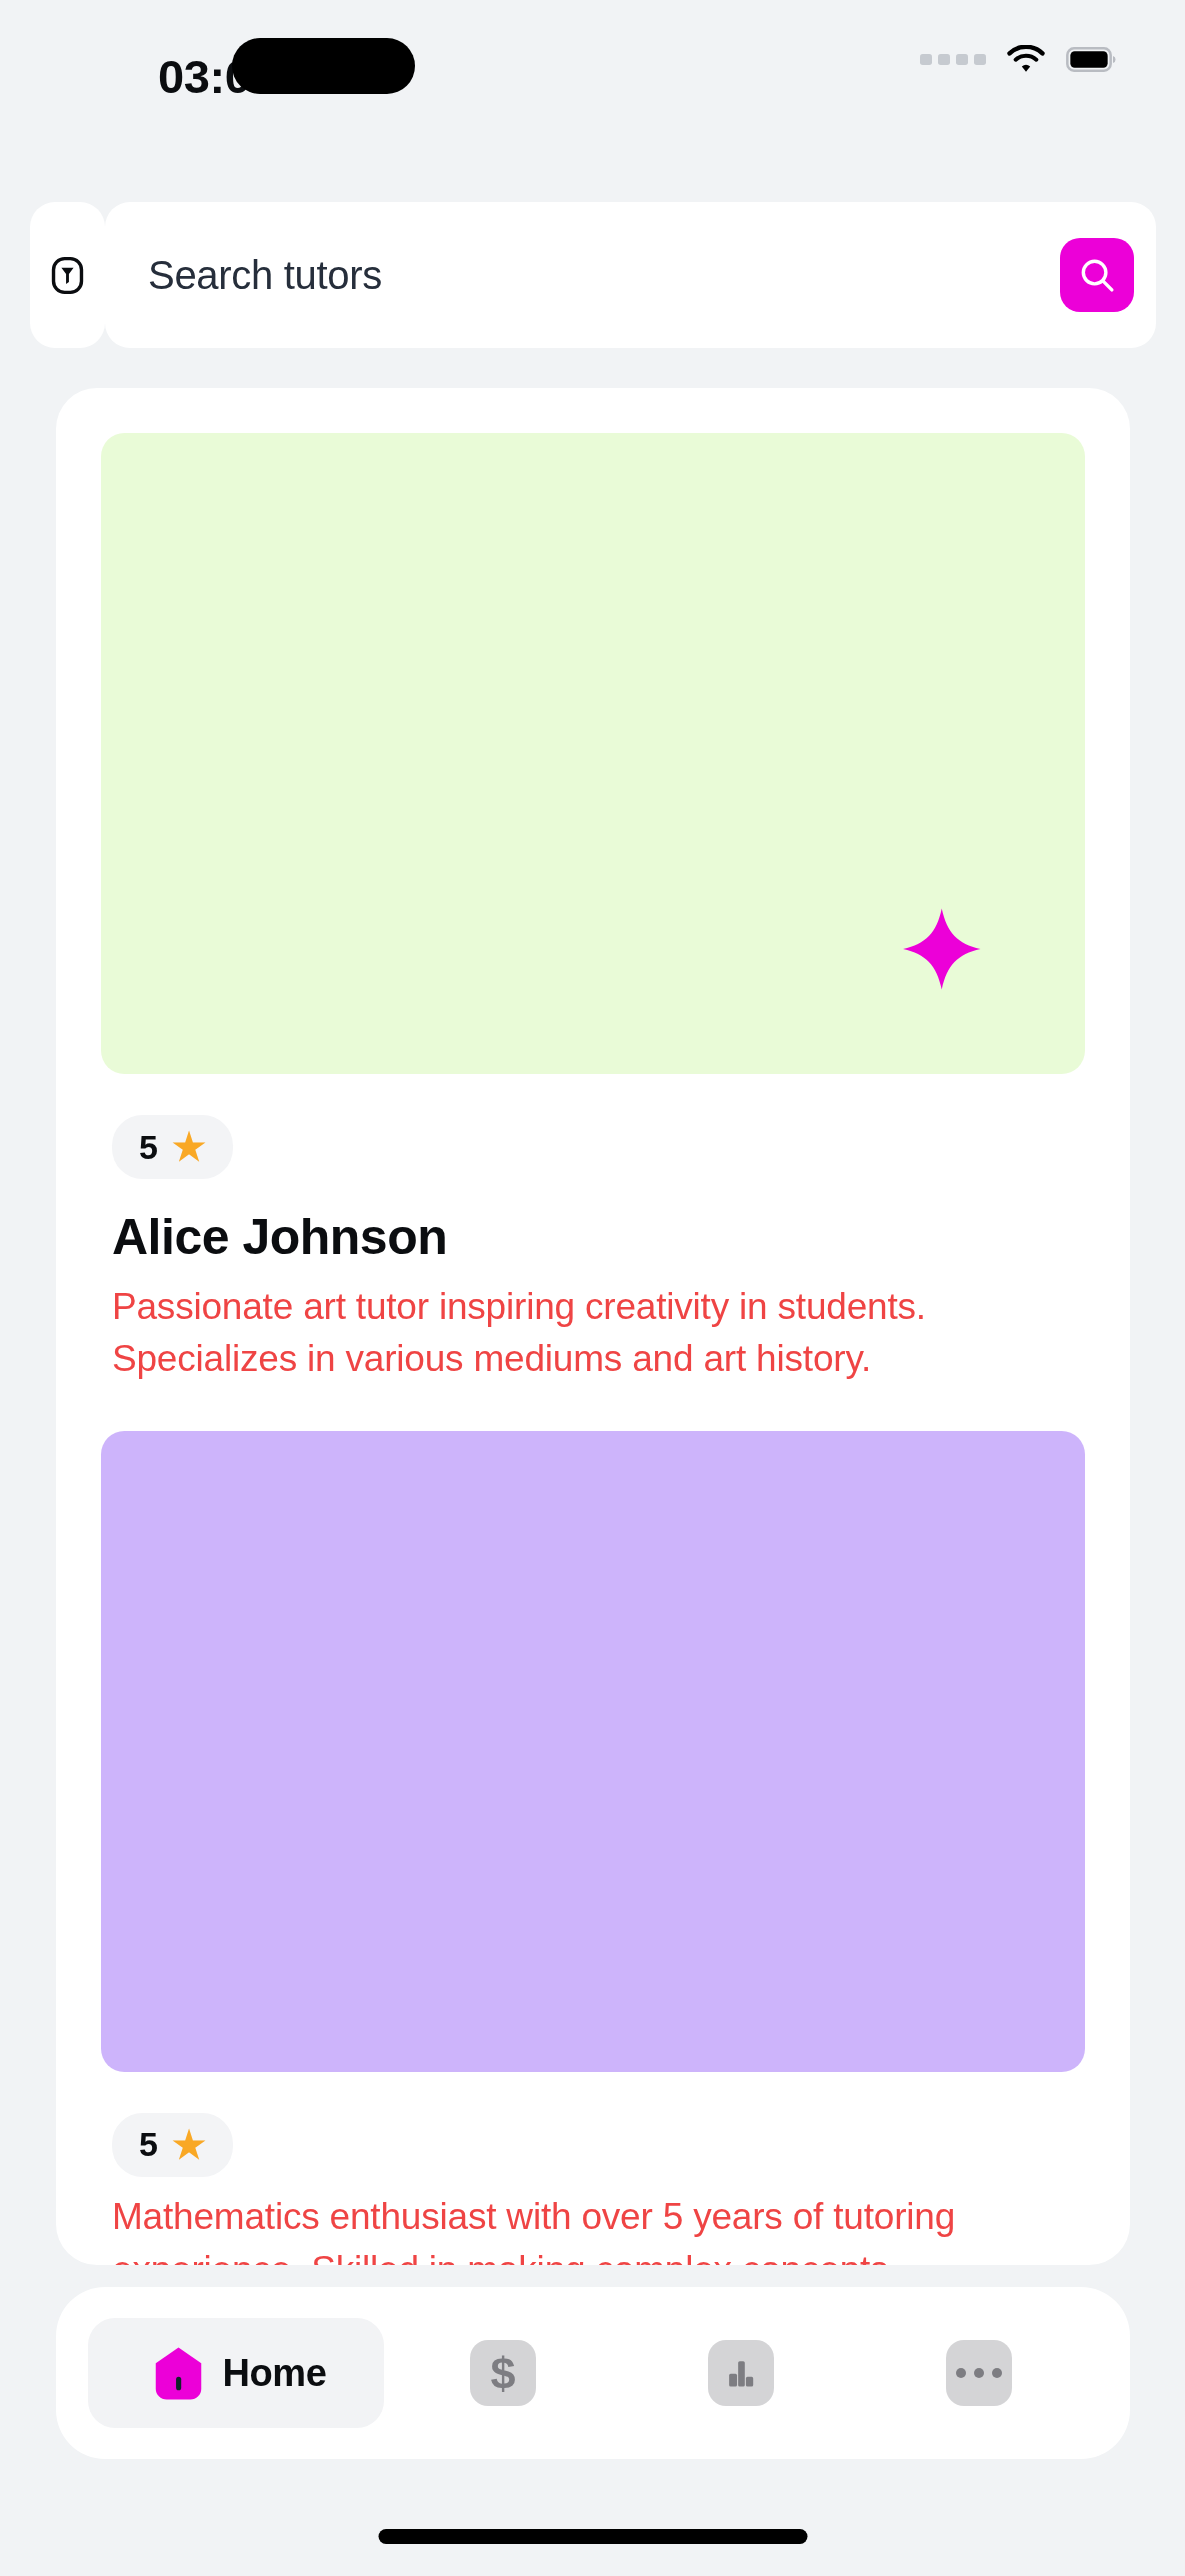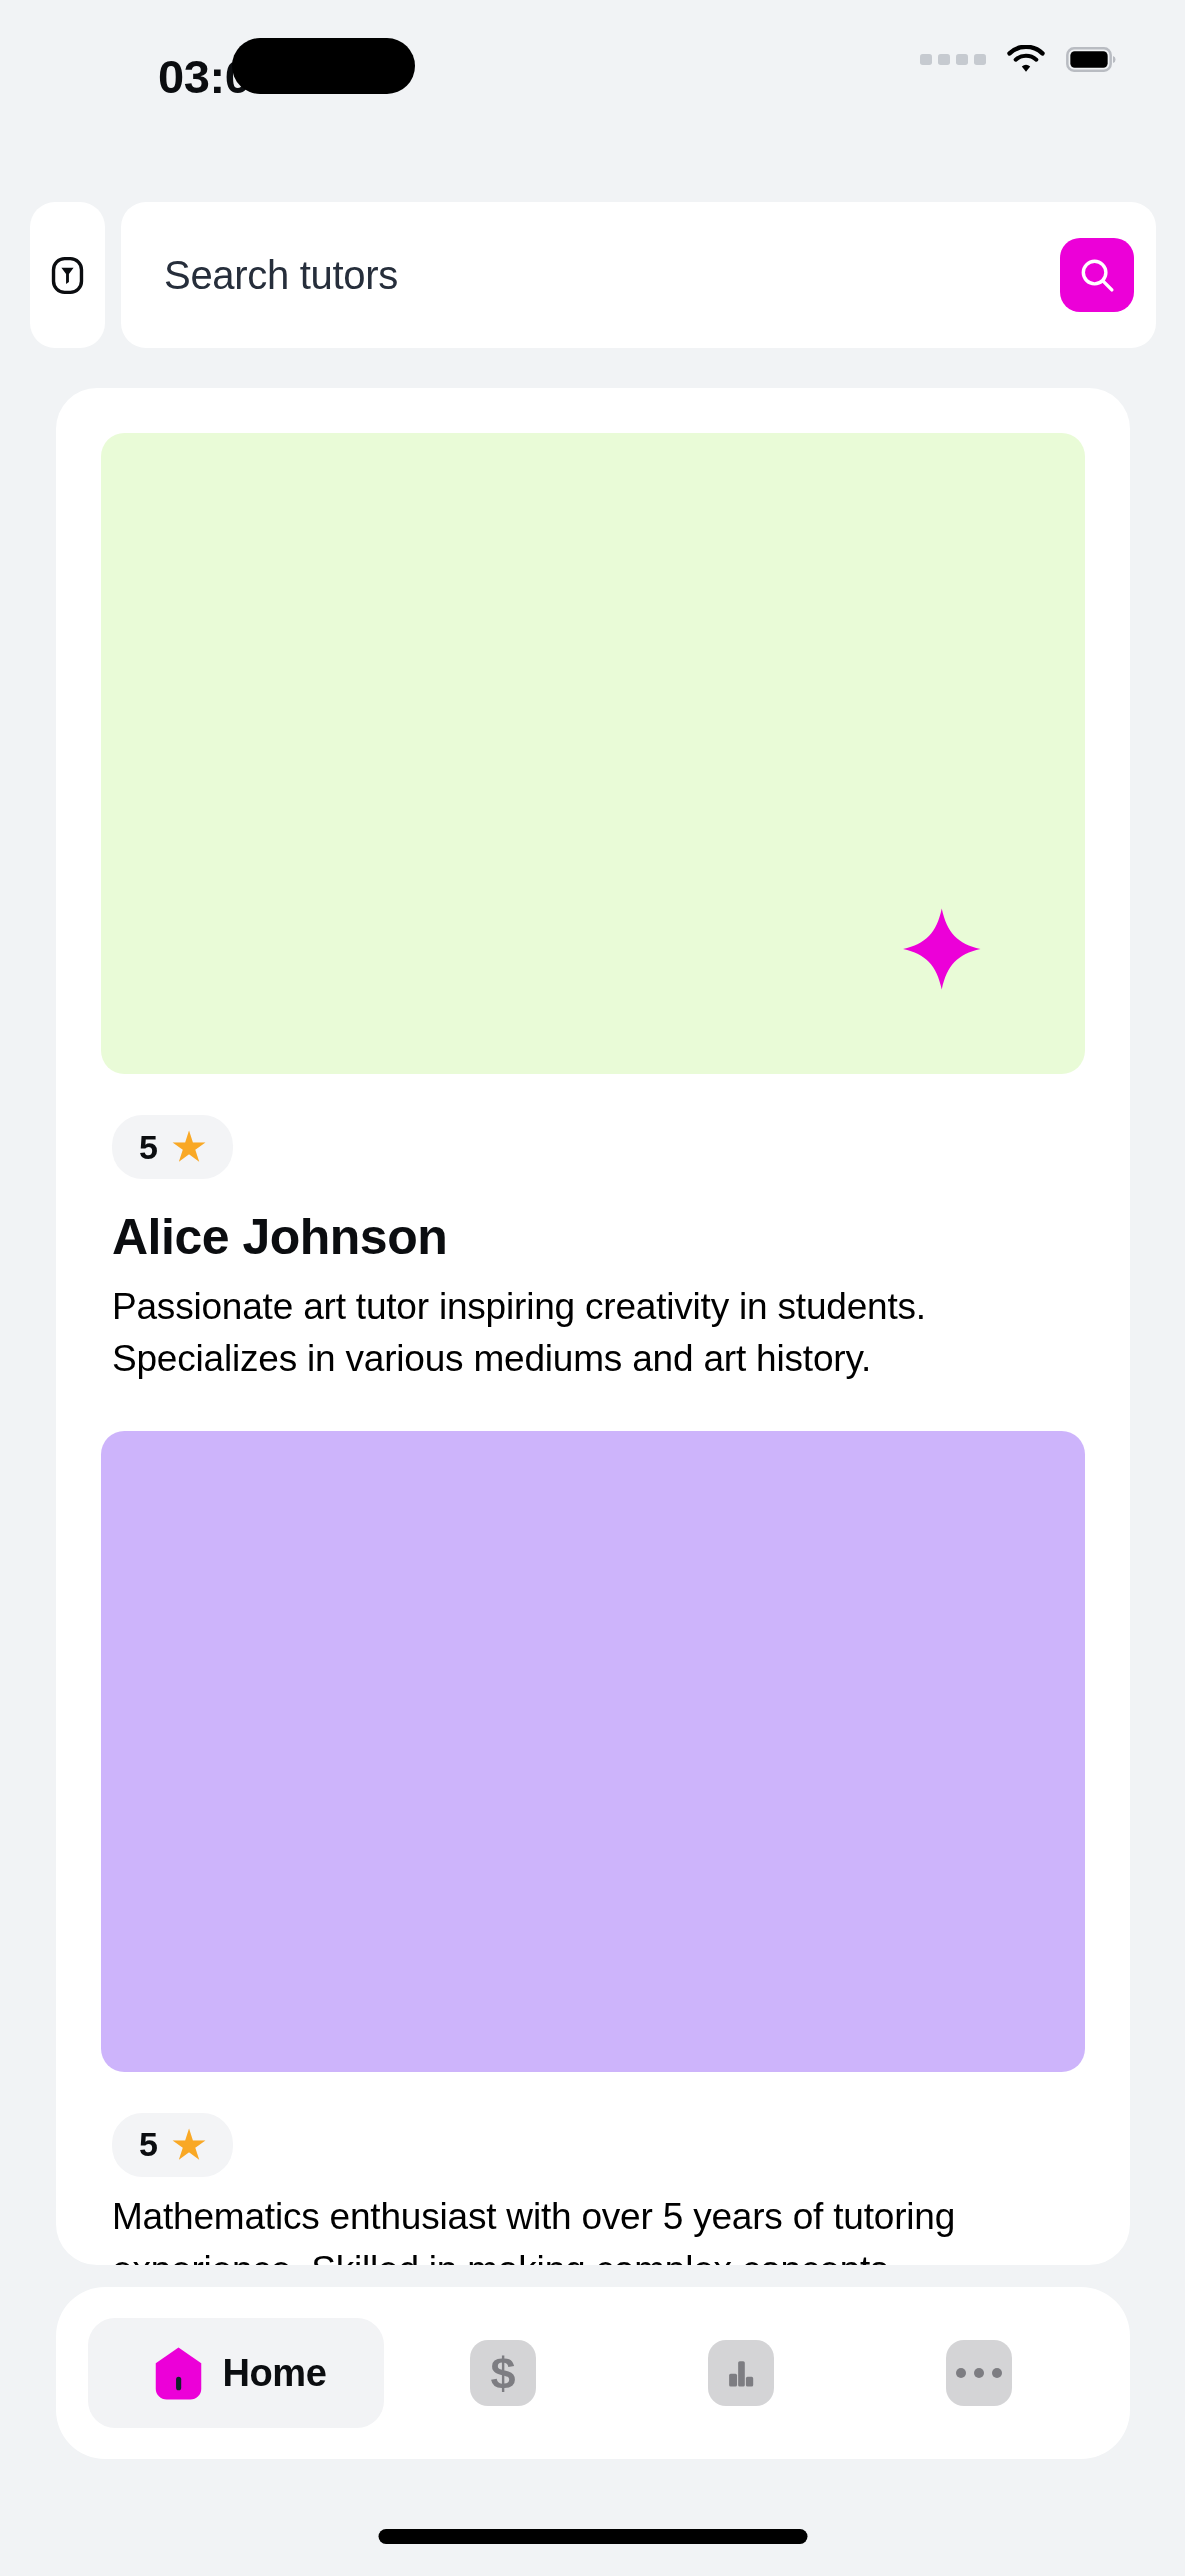--- a/index.html
+++ b/index.html
@@ -71,7 +71,7 @@
     height: 148px;
     display: flex;
     align-items: flex-start;
-    gap: 16px;
+    gap: 0;
   }
   .filter-btn {
     width: 75px;

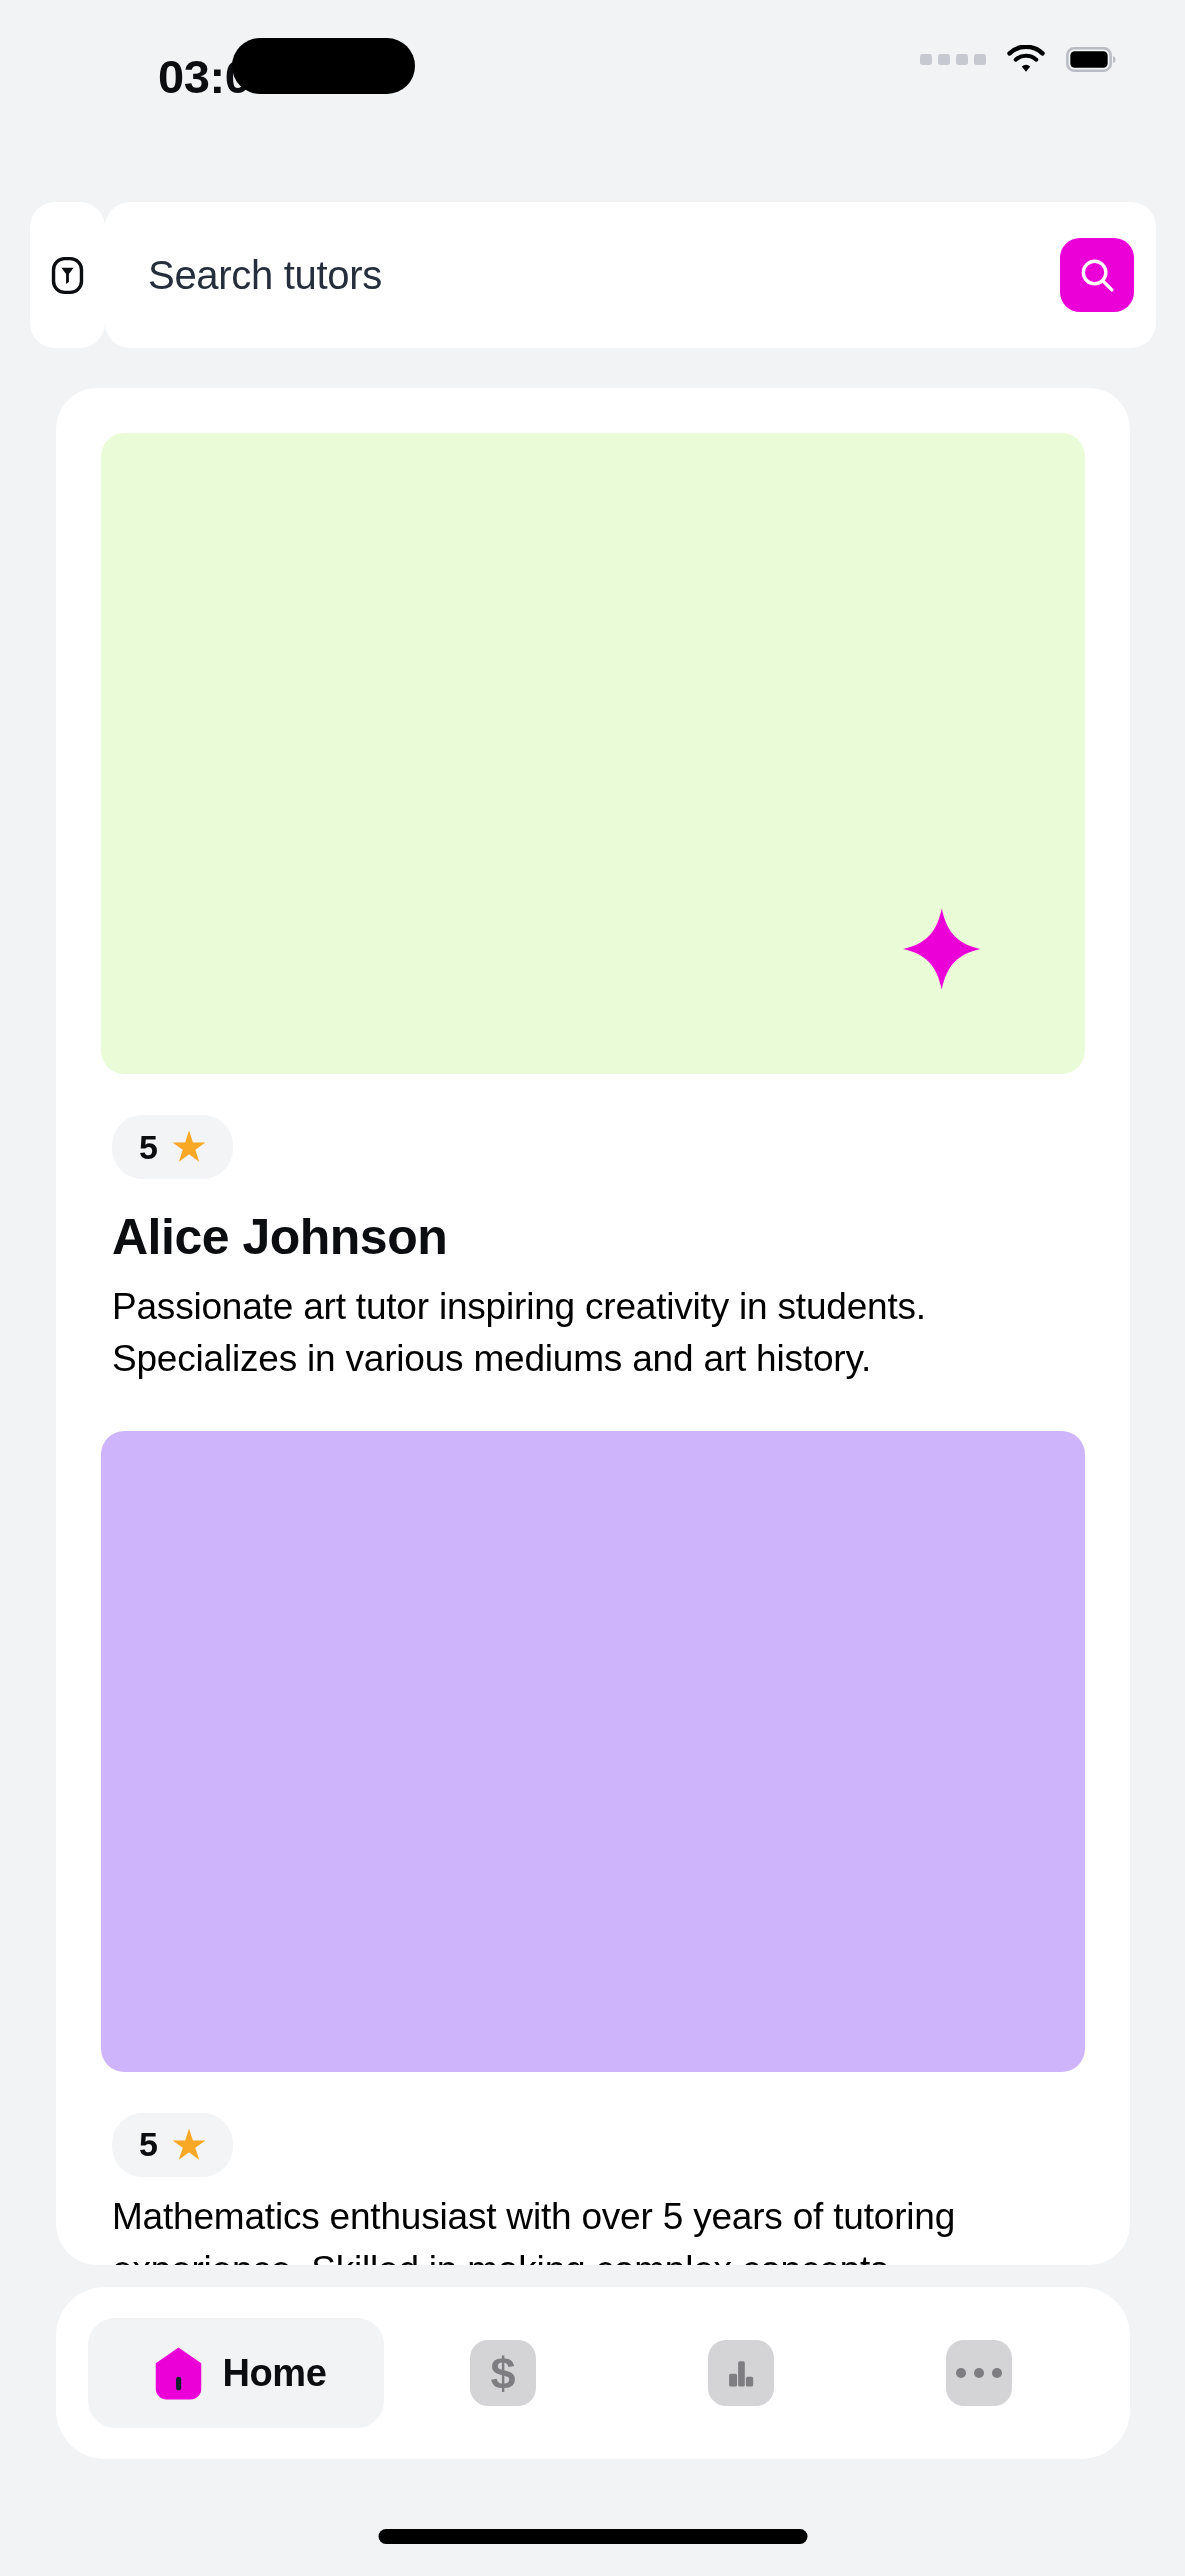--- a/index.html
+++ b/index.html
@@ -192,7 +192,7 @@
     padding: 14.4px 56px 0 56px;
     font-size: 37px;
     line-height: 1.42;
-    color: #000000;
+    color: #ef4444;
     letter-spacing: -0.2px;
     max-width: 1042px;
   }

